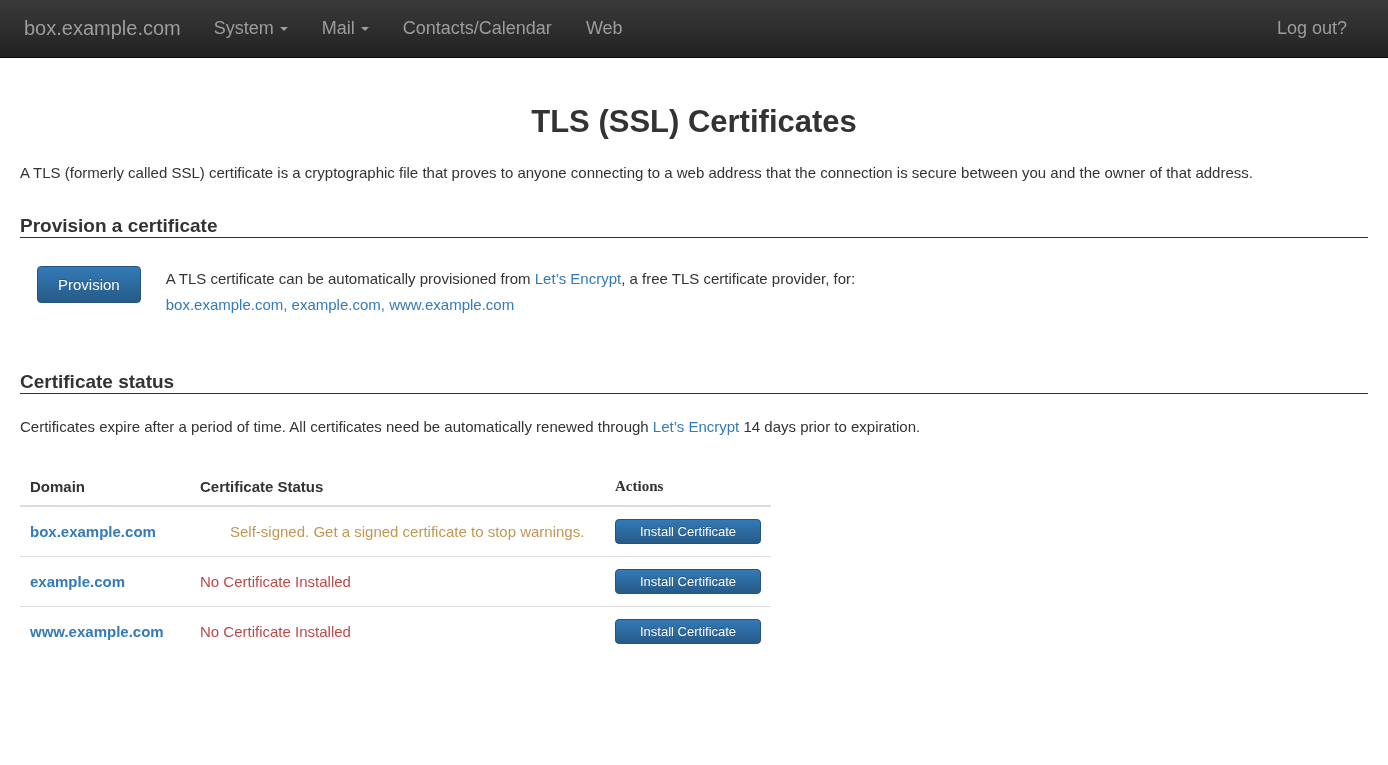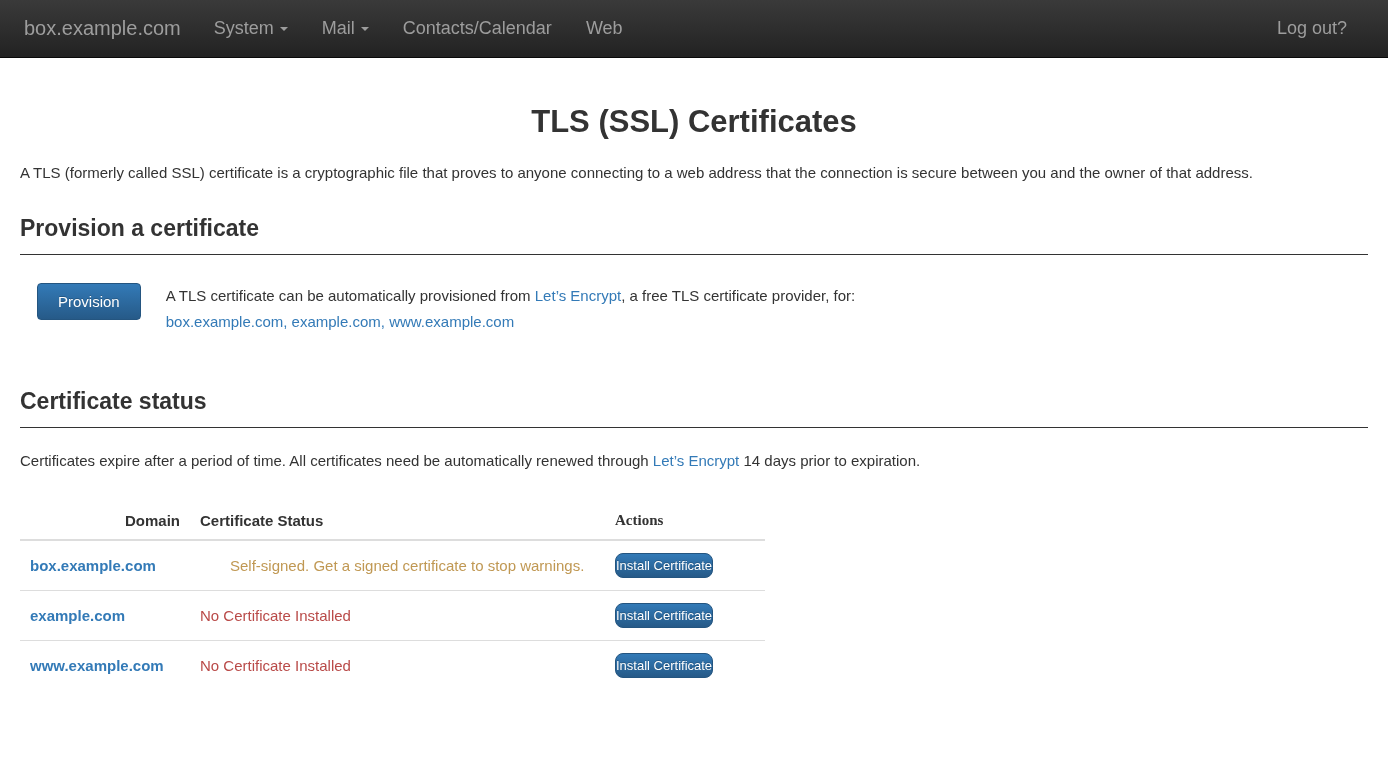--- a/index.html
+++ b/index.html
@@ -44,9 +44,9 @@
   p.body-text { margin: 20px 0; line-height: 1.7; max-width: 1348px; }
 
   h3.section-heading {
-    font-size: 23px; font-weight: bold; color: #333;
+    font-size: 19px; font-weight: bold; color: #333;
     border-bottom: 1px solid #333;
-    padding-bottom: 12px; margin: 30px 0 0 0;
+    margin: 30px 0 0 0;
   }
   h3.section-heading.second { margin-top: 54px; }
 

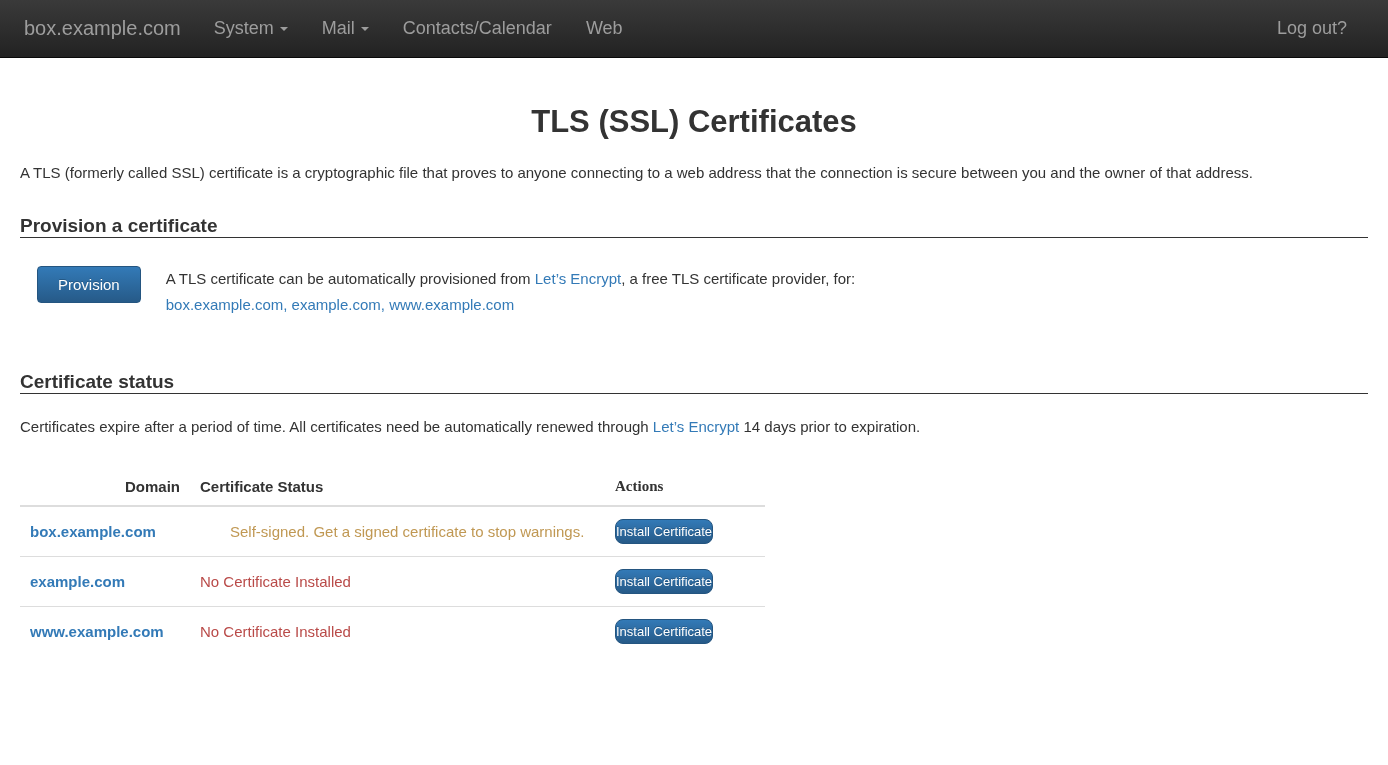--- a/index.html
+++ b/index.html
@@ -74,7 +74,7 @@
     text-align: left; font-size: 15px; font-weight: bold; color: #333;
     padding: 10px; border-bottom: 2px solid #ddd;
   }
-  .cert-table th.col-domain { width: 170px; text-align: right; }
+  .cert-table th.col-domain { width: 170px; }
   .cert-table th.col-status { width: 415px; }
   .cert-table th.col-actions { width: 160px; font-family: Liberation Serif, serif; }
   .cert-table td { padding: 12px 10px; vertical-align: middle; }

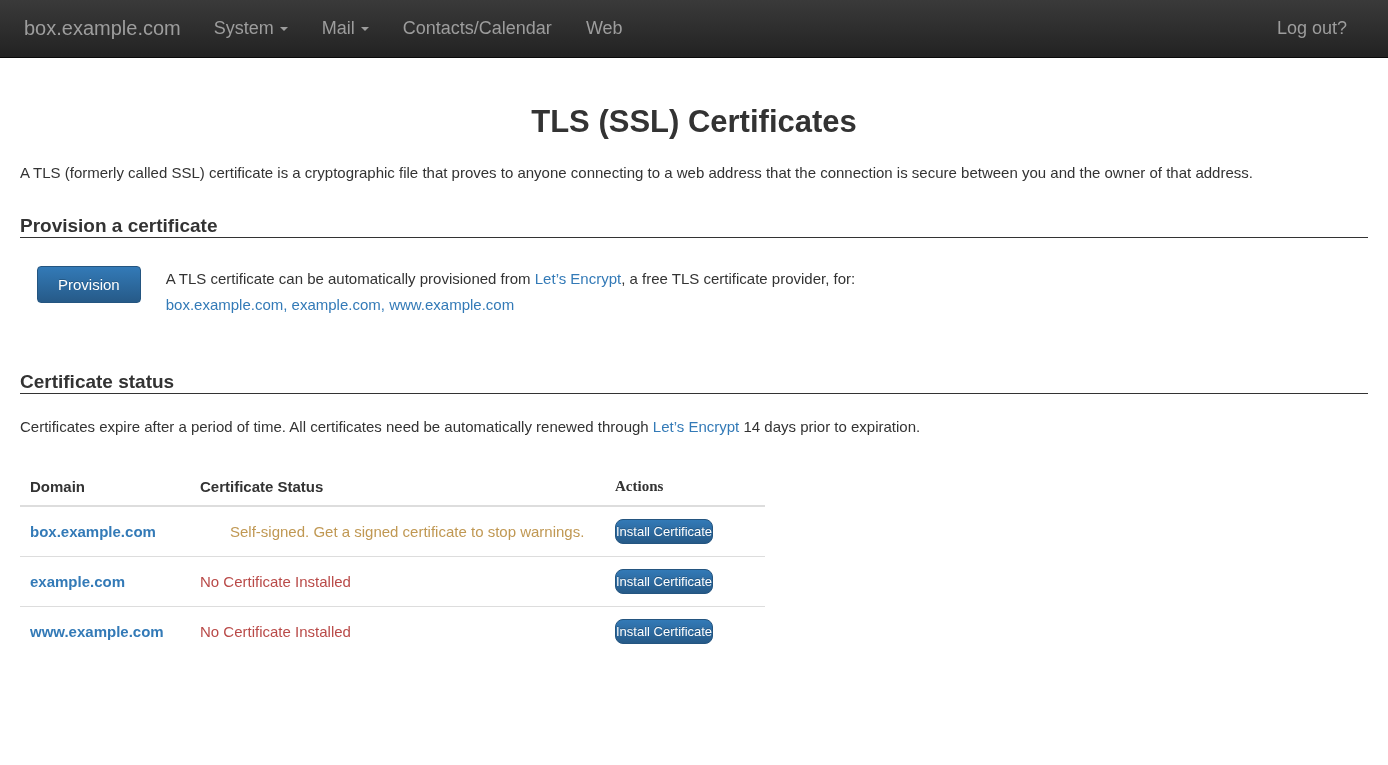--- a/index.html
+++ b/index.html
@@ -64,7 +64,7 @@
     text-shadow: 0 -1px 0 rgba(0,0,0,0.2);
   }
   .btn-provision { font-size: 15px; padding: 9px 20px; }
-  .btn-sm { font-size: 13px; padding: 4px 0; border-radius: 8px; }
+  .btn-sm { font-size: 13px; padding: 4px 24px; }
   .provision-text { line-height: 1.7; }
   .domains-line { color: #337ab7; }
 

